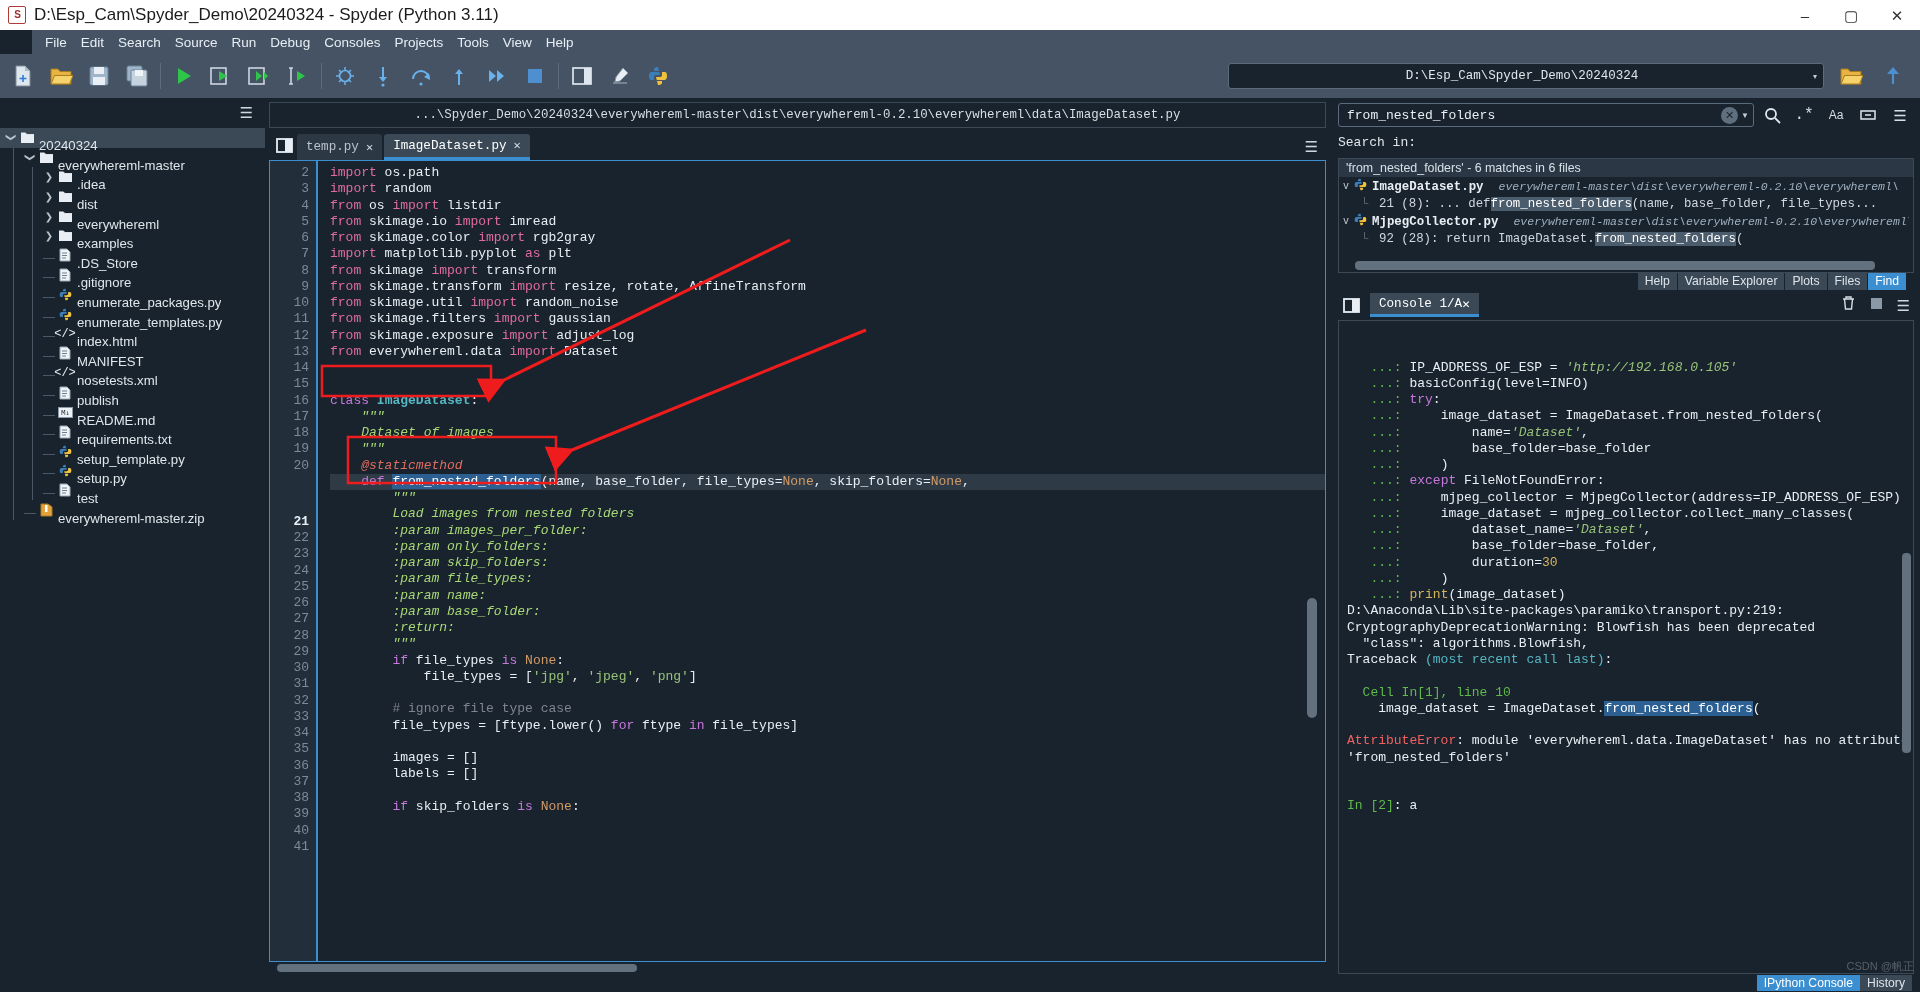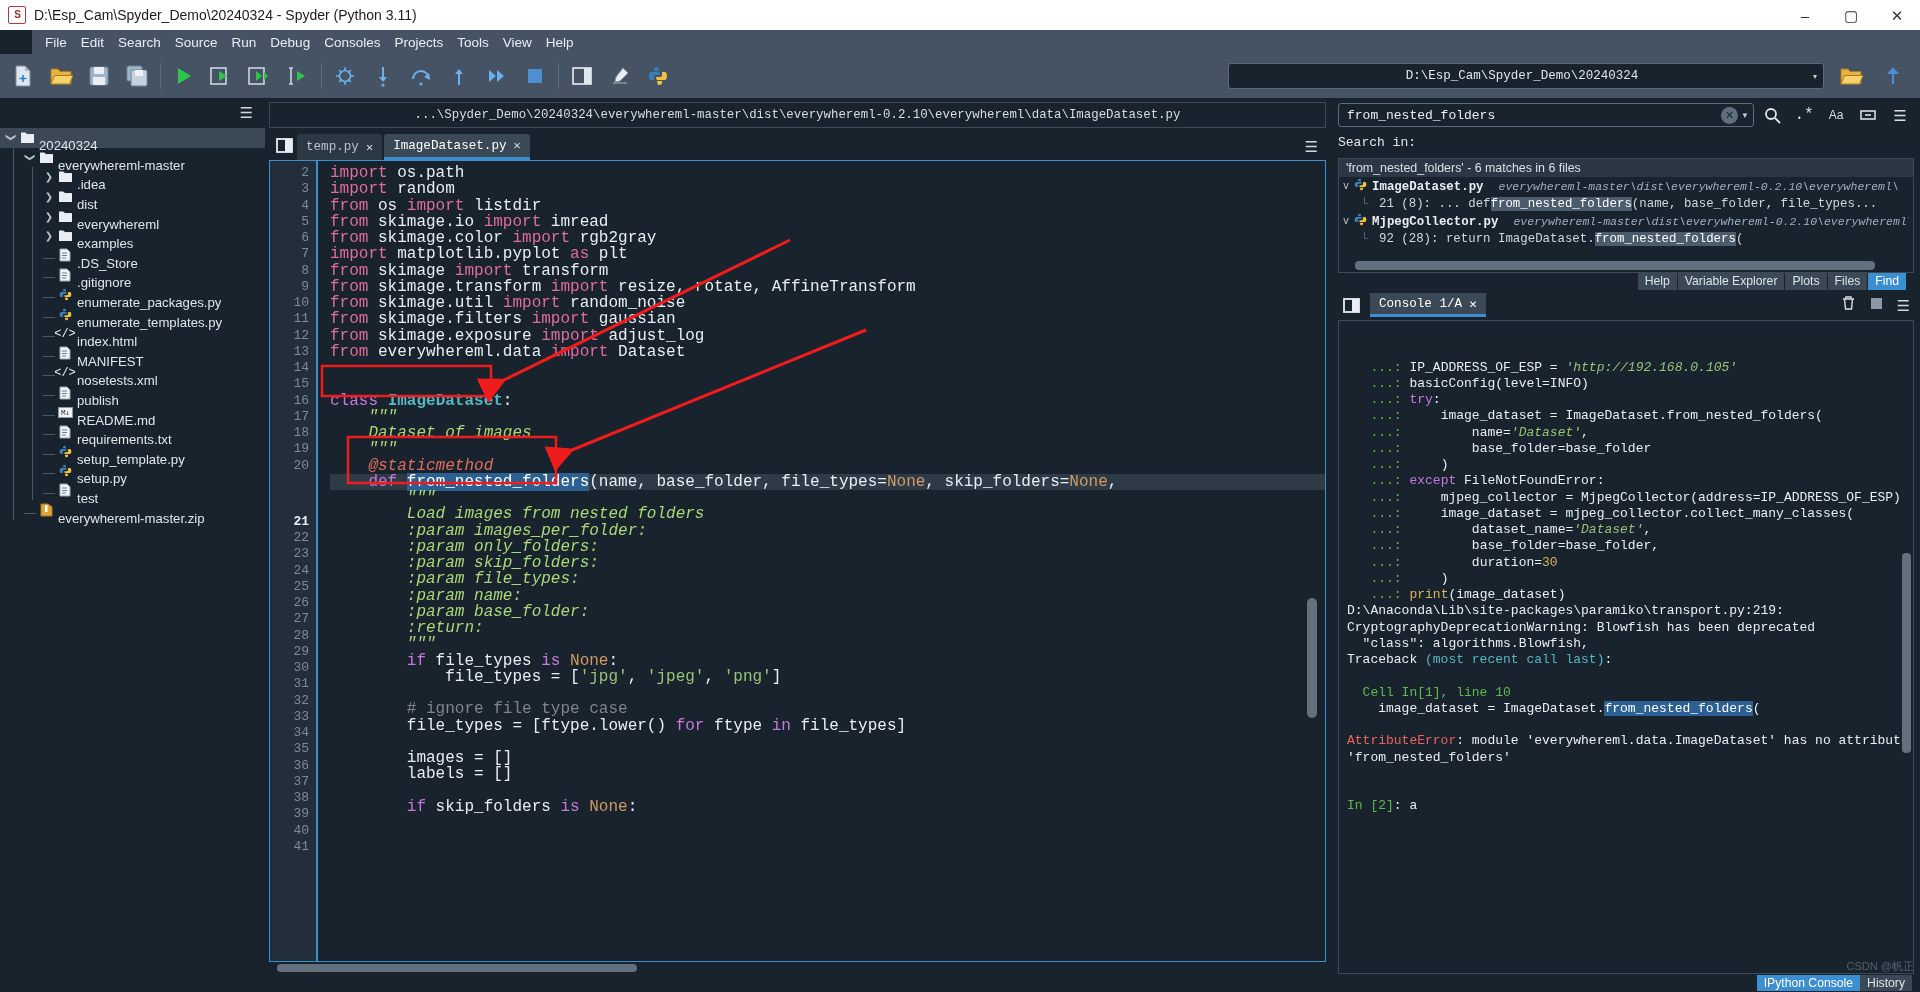--- a/index.html
+++ b/index.html
@@ -22,7 +22,7 @@
     color: #9b2f2f; font-size: 10px; font-weight: bold; line-height: 16px;
     text-align: center; letter-spacing: -1px;
   }
-  #titlebar .title-text { font-size: 14px; color: #1b1b1b; white-space: nowrap; }
+  #titlebar .title-text { font-size: 17px; color: #1b1b1b; white-space: nowrap; }
   #win-buttons { position: absolute; right: 0; top: 0; height: 30px; display: flex; }
   #win-buttons div {
     width: 46px; height: 30px; display: flex; align-items: center; justify-content: center;

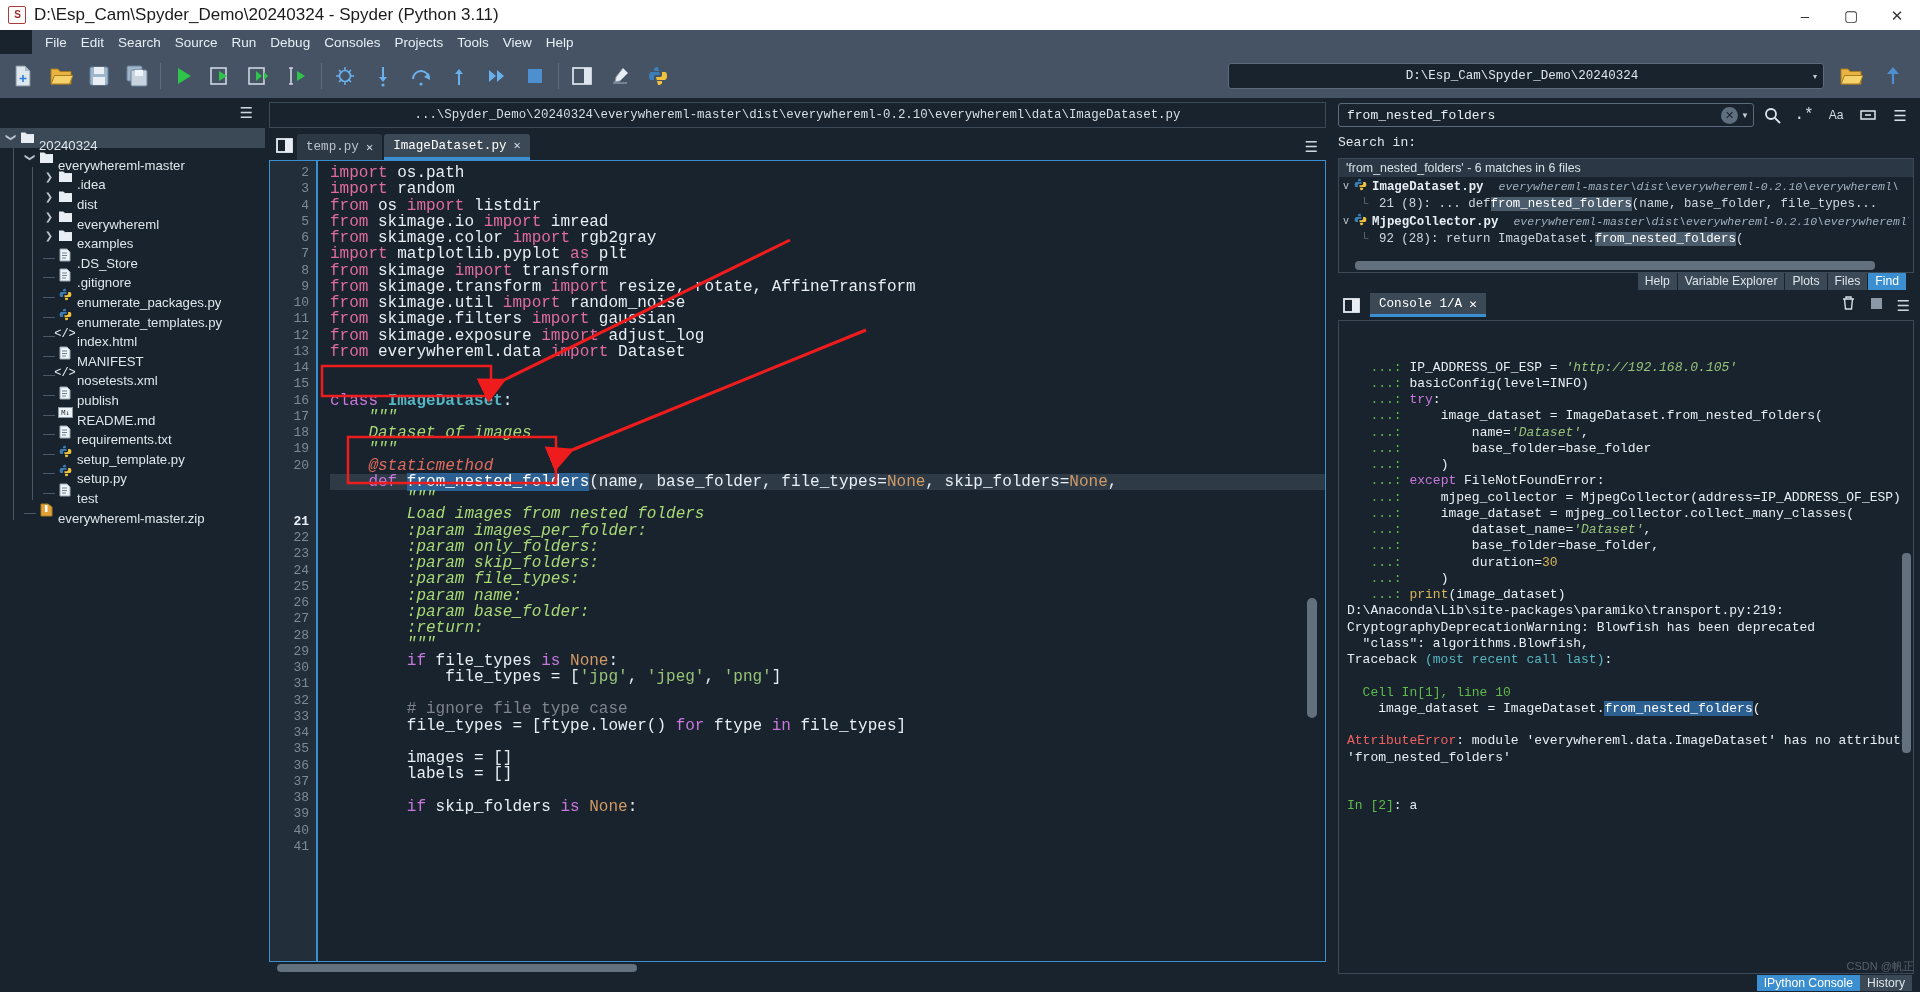--- a/index.html
+++ b/index.html
@@ -105,7 +105,7 @@
   #gutter div.cur { color: #e8eef4; font-weight: bold; margin-top: 40px; }
   #edge { width: 2px; background: #3b8ed0; flex: 0 0 auto; }
   #code-lines {
-    flex: 1 1 auto; padding: 4px 0 0 12px; font-size: 16px; line-height: 16.25px;
+    flex: 1 1 auto; padding: 4px 0 0 12px; font-size: 13px; line-height: 16.25px;
     color: #e8eef4; white-space: pre; overflow: hidden; position: relative;
   }
   #code-lines .ln { height: 16.25px; }

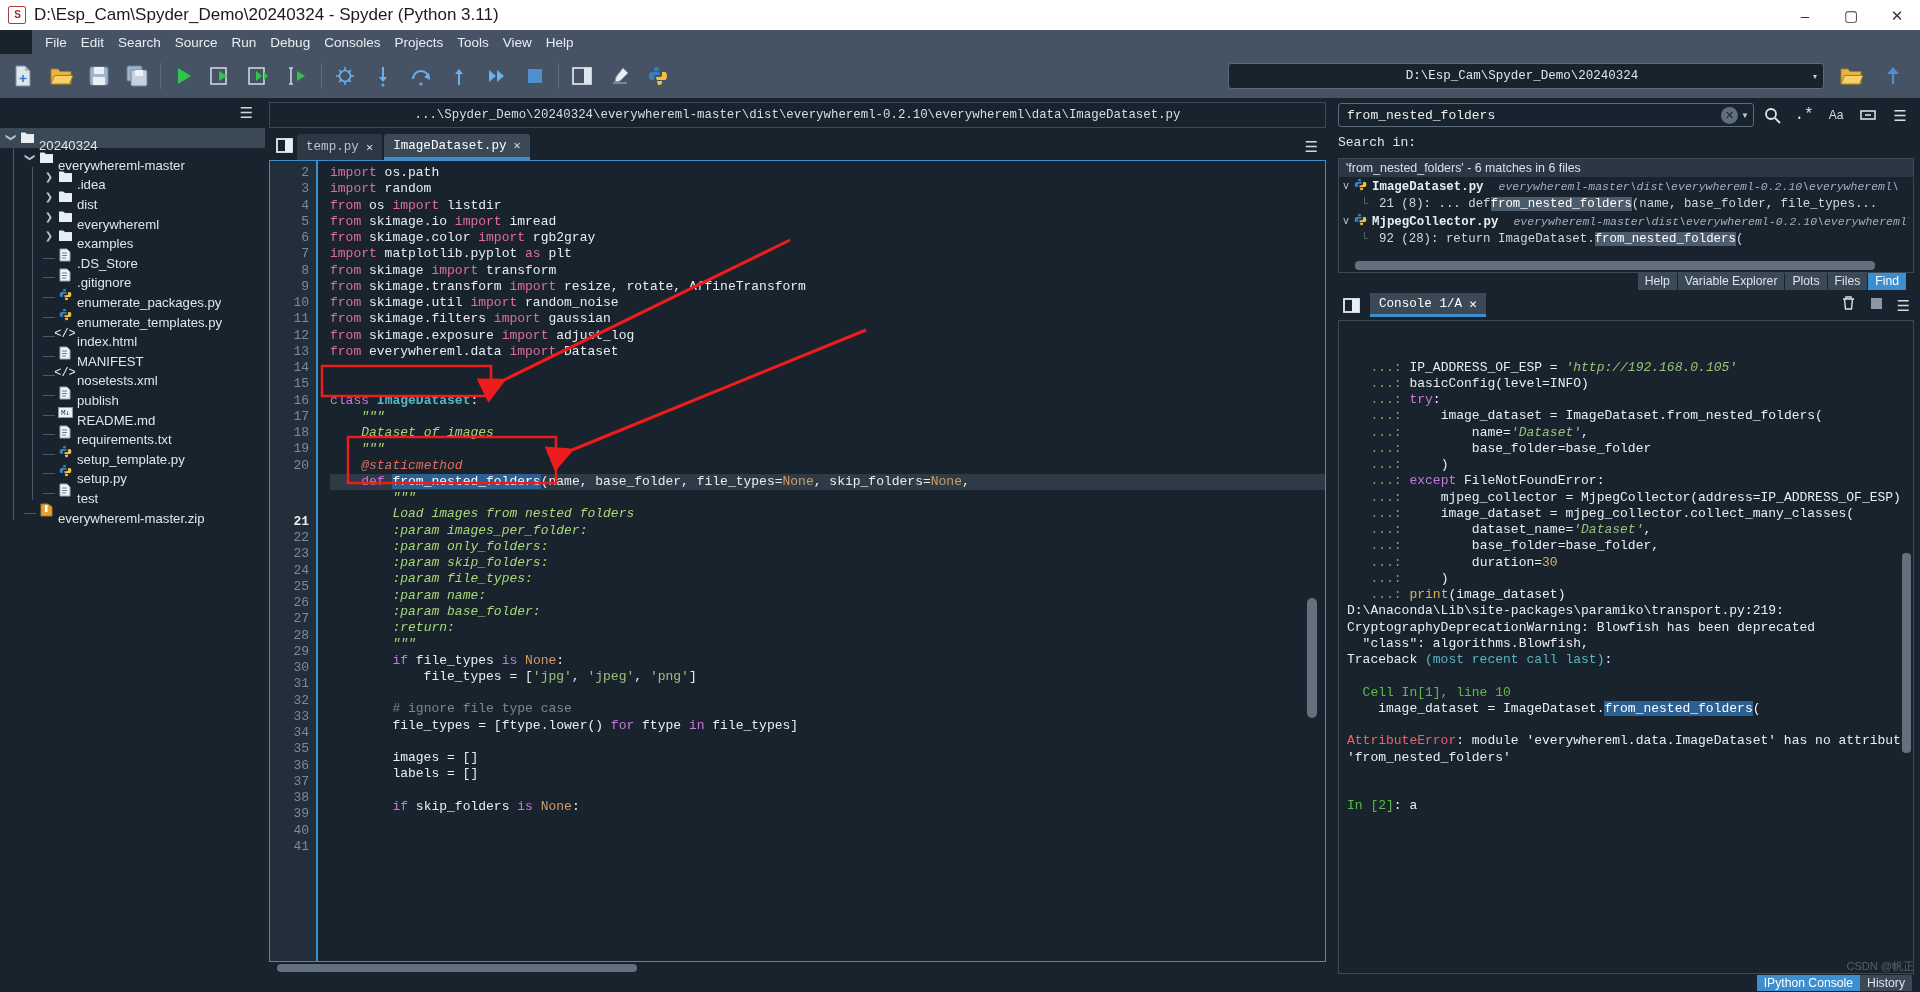--- a/index.html
+++ b/index.html
@@ -168,7 +168,7 @@
   #console-panel { flex: 1 1 auto; display: flex; flex-direction: column; background: #19232d; padding: 0 6px 0 6px; position: relative; }
   #console-tabbar { height: 30px; display: flex; align-items: center; position: relative; }
   .ctab {
-    height: 24px; display: flex; align-items: center; gap: 7px; padding: 0 9px;
+    height: 24px; display: flex; align-items: center; gap: 0; padding: 0 9px;
     background: #3b4956; color: #ffffff; font-size: 12.6px; border-bottom: 3px solid #3b8ed0;
     margin-left: 6px;
   }

